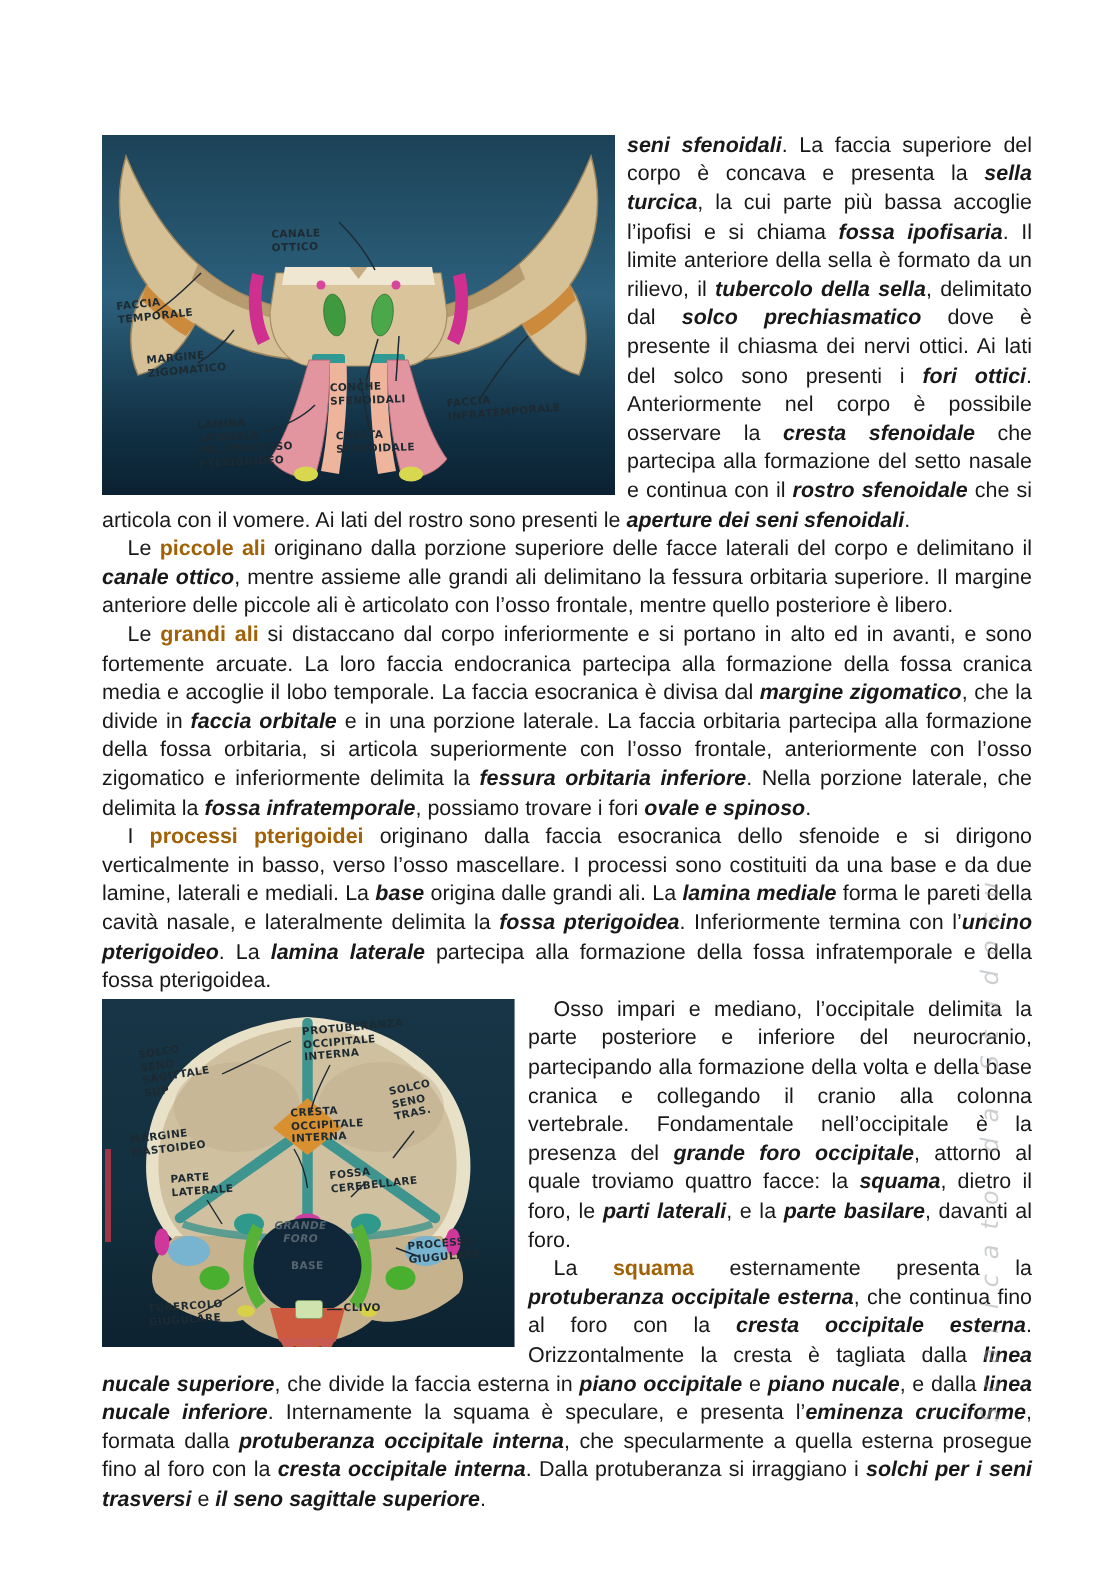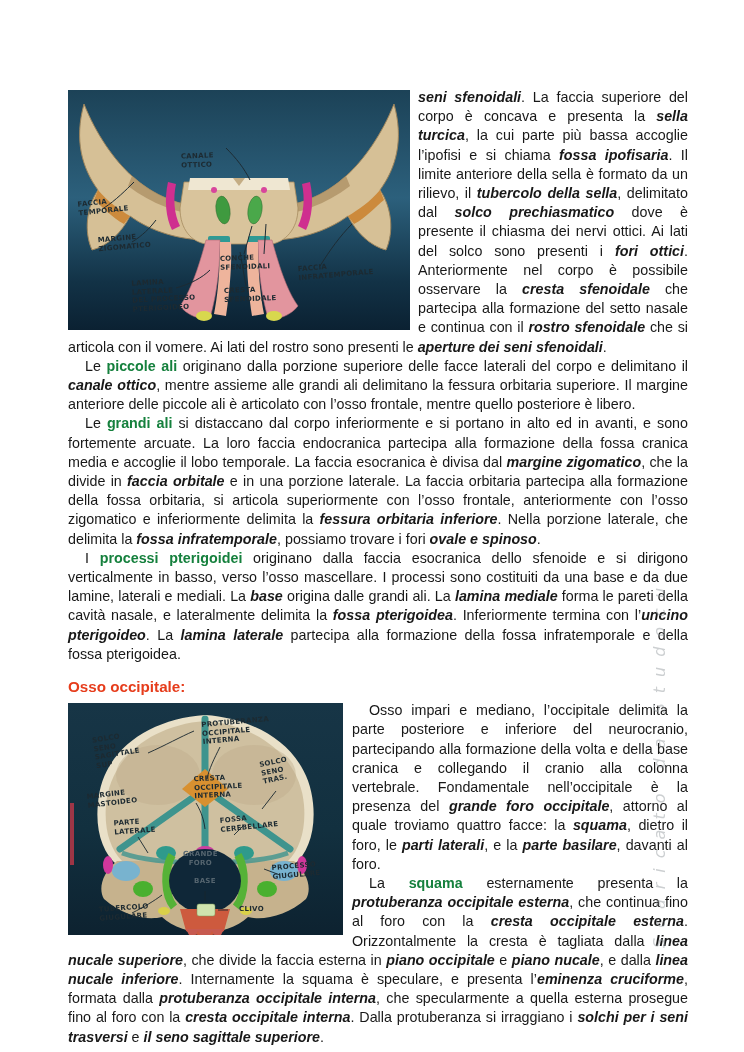--- a/index.html
+++ b/index.html
@@ -9,7 +9,7 @@
   p.body{margin:0;font-size:14.3px;line-height:19.2px;text-align:justify;color:#181818;}
   p.indent{text-indent:17px;}
   .t-b{font-weight:bold;font-style:italic;}
-  .t-bb{font-weight:bold;color:#15803d;}
+  .t-bb{font-weight:bold;color:#a16207;}
   h2.sec{clear:both;margin:0;padding:14px 0 6px 0;font-size:15.2px;font-weight:bold;color:#e63c1b;}
 
   figure{margin:0;}

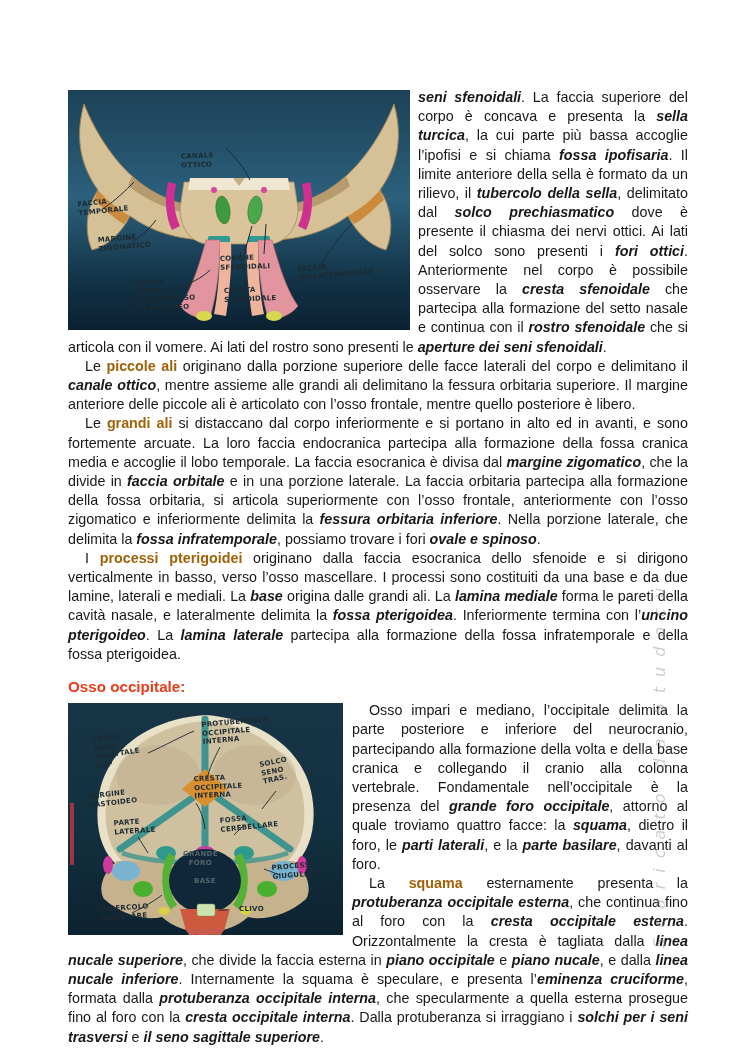--- a/index.html
+++ b/index.html
@@ -134,7 +134,6 @@
       <p class="body indent"><span>I </span><span class="t-bb">processi pterigoidei</span><span> originano dalla faccia esocranica dello sfenoide e si dirigono verticalmente in basso, verso l’osso mascellare. I processi sono costituiti da una base e da due lamine, laterali e mediali. La </span><span class="t-b">base</span><span> origina dalle grandi ali. La </span><span class="t-b">lamina mediale</span><span> forma le pareti della cavità nasale, e lateralmente delimita la </span><span class="t-b">fossa pterigoidea</span><span>. Inferiormente termina con l’</span><span class="t-b">uncino pterigoideo</span><span>. La </span><span class="t-b">lamina laterale</span><span> partecipa alla formazione della fossa infratemporale e della fossa pterigoidea.</span></p>
     </section>
 
-    <h2 class="sec">Osso occipitale:</h2>
 
     <section>
       <figure class="fig fig2">

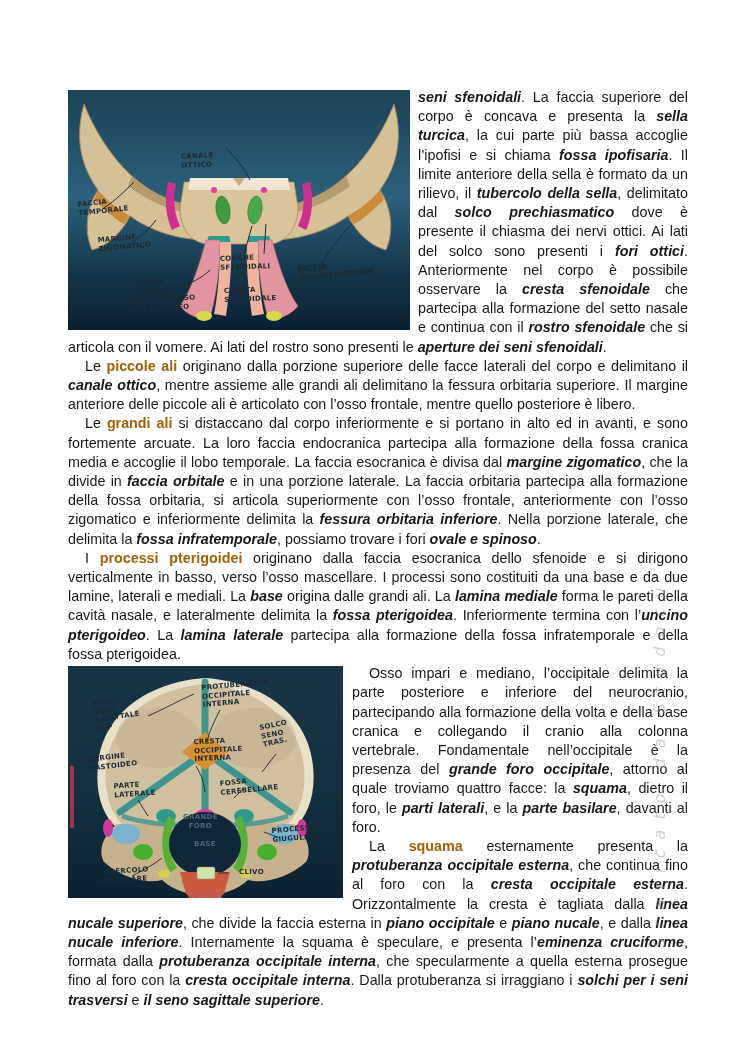--- a/index.html
+++ b/index.html
@@ -37,7 +37,7 @@
   .o-mmas{left:19px;top:87px;transform:rotate(-7deg);}
   .o-plat{left:46px;top:115px;transform:rotate(-4deg);}
   .o-fcer{left:152px;top:111px;transform:rotate(-6deg);}
-  .o-gfor{left:115px;top:147px;text-align:center;}
+  .o-gfor{left:115px;top:147px;text-align:center;font-style:italic;}
   .o-base{left:126px;top:174px;}
   .o-pgiu{left:204px;top:159px;transform:rotate(-5deg);}
   .o-tgiu{left:31px;top:201px;transform:rotate(-4deg);}

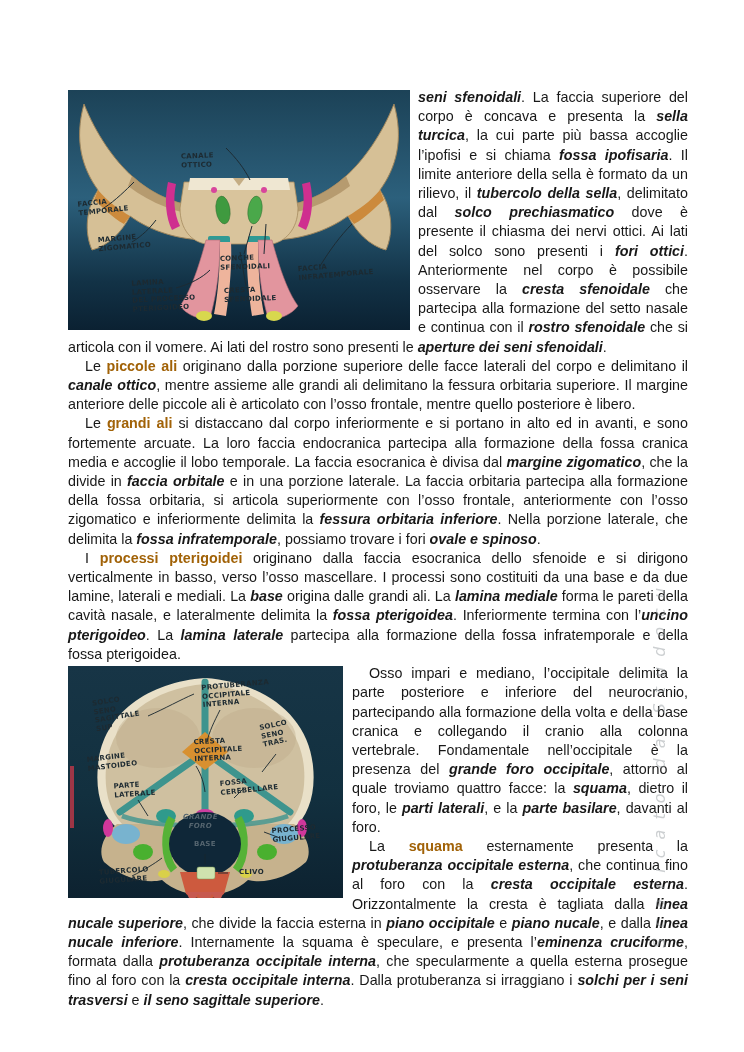--- a/index.html
+++ b/index.html
@@ -41,7 +41,7 @@
   .o-base{left:126px;top:174px;}
   .o-pgiu{left:204px;top:159px;transform:rotate(-5deg);}
   .o-tgiu{left:31px;top:201px;transform:rotate(-4deg);}
-  .o-cliv{left:161px;top:202px;margin-left:10px;}
+  .o-cliv{left:161px;top:202px;}
 
   .watermark{position:absolute;left:650px;top:948px;transform:rotate(-90deg);
     transform-origin:0 0;font-family:"DejaVu Sans",sans-serif;font-style:italic;

